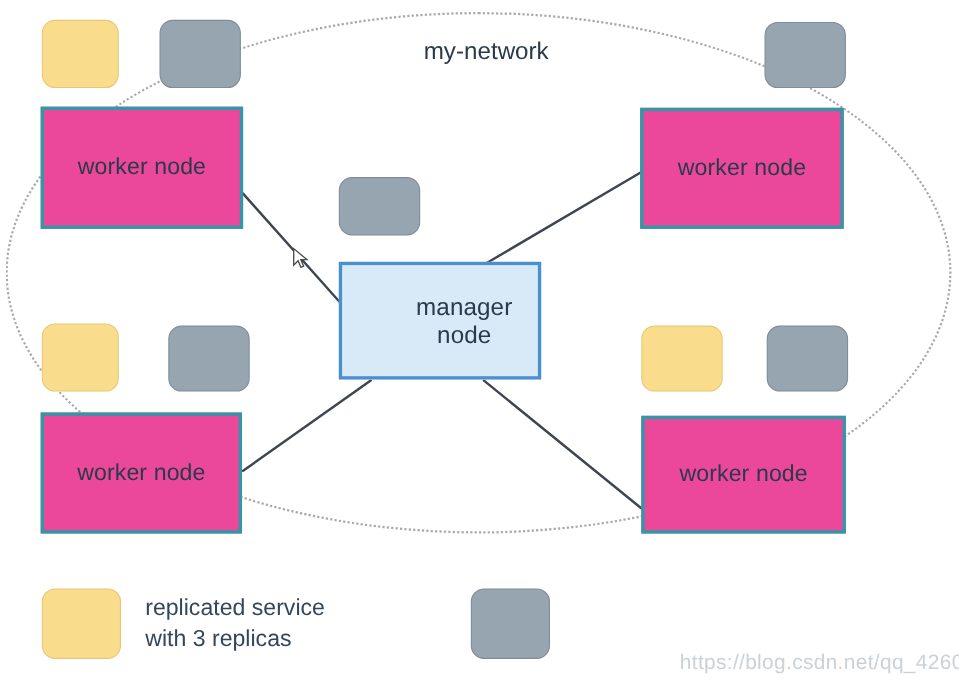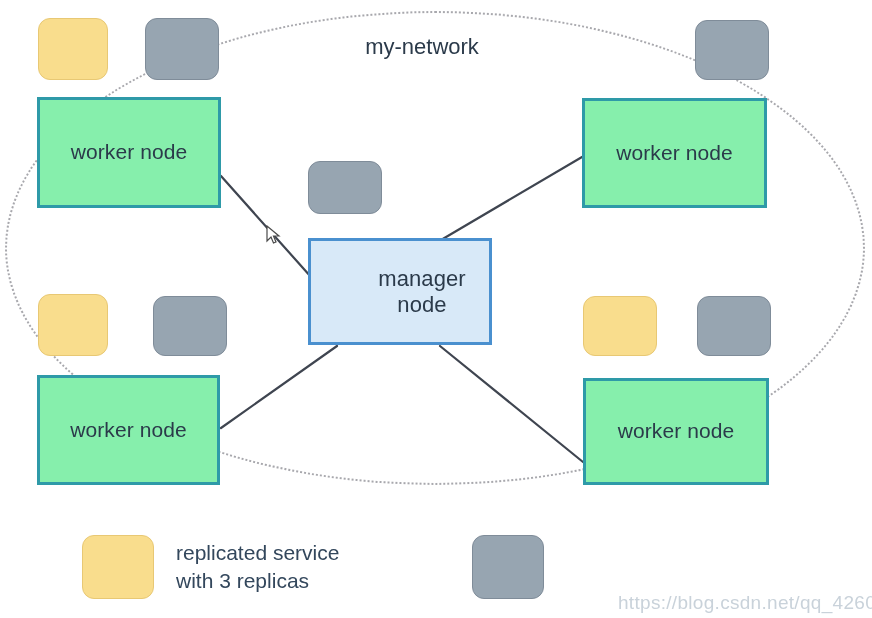--- a/index.html
+++ b/index.html
@@ -80,7 +80,7 @@
   }
   #network-label {
     position: absolute;
-    left: 322px;
+    left: 342px;
     top: 34px;
     width: 200px;
     text-align: center;

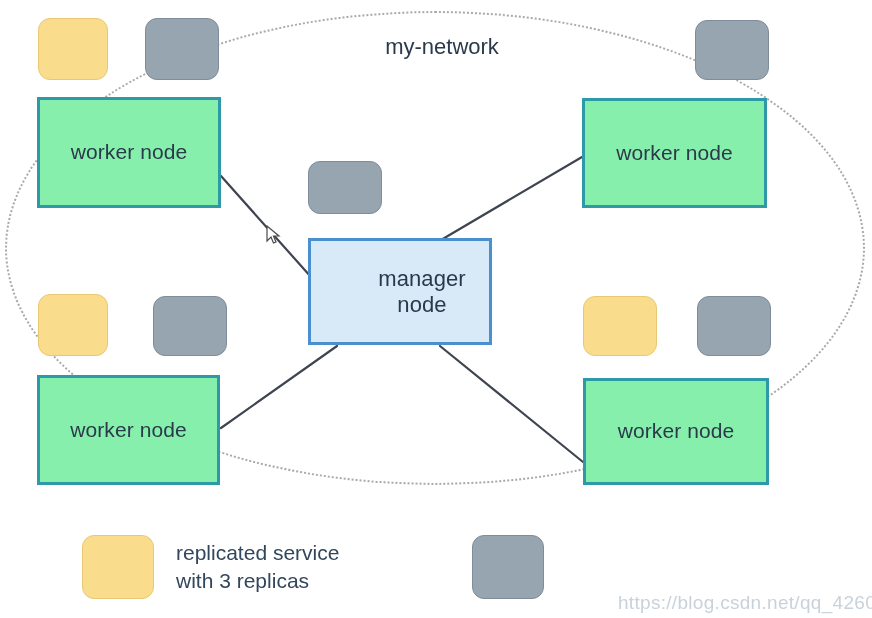--- a/index.html
+++ b/index.html
@@ -39,7 +39,7 @@
     letter-spacing: 0.1px;
   }
   .worker {
-    background: #86efac;
+    background: #ec4899;
     border: 3px solid #2e9aa8;
     color: #2b3a4a;
     font-size: 21px;

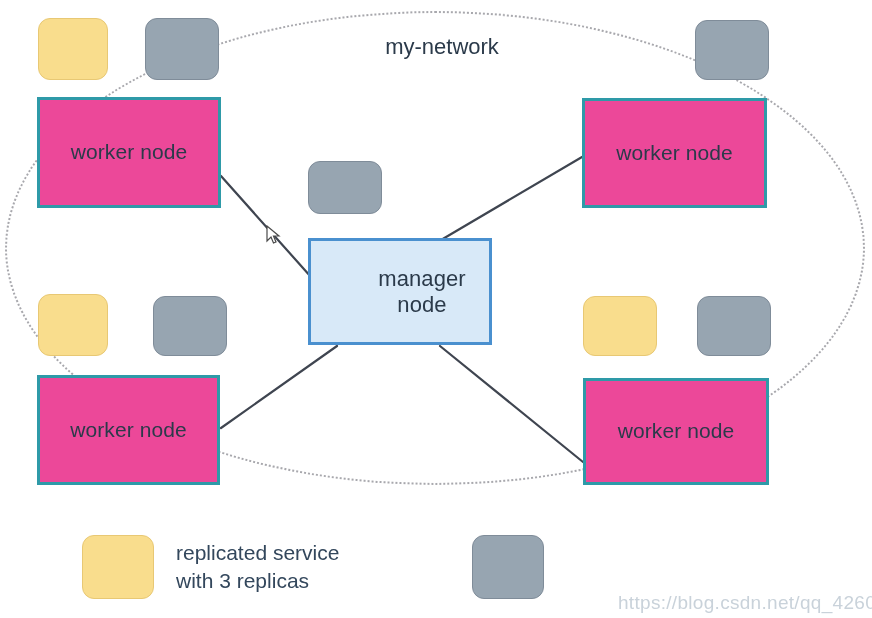--- a/index.html
+++ b/index.html
@@ -100,7 +100,6 @@
     position: absolute;
     display: flex;
     align-items: center;
-    margin-left: 44px;
   }
   .legend-swatch {
     width: 70px;

